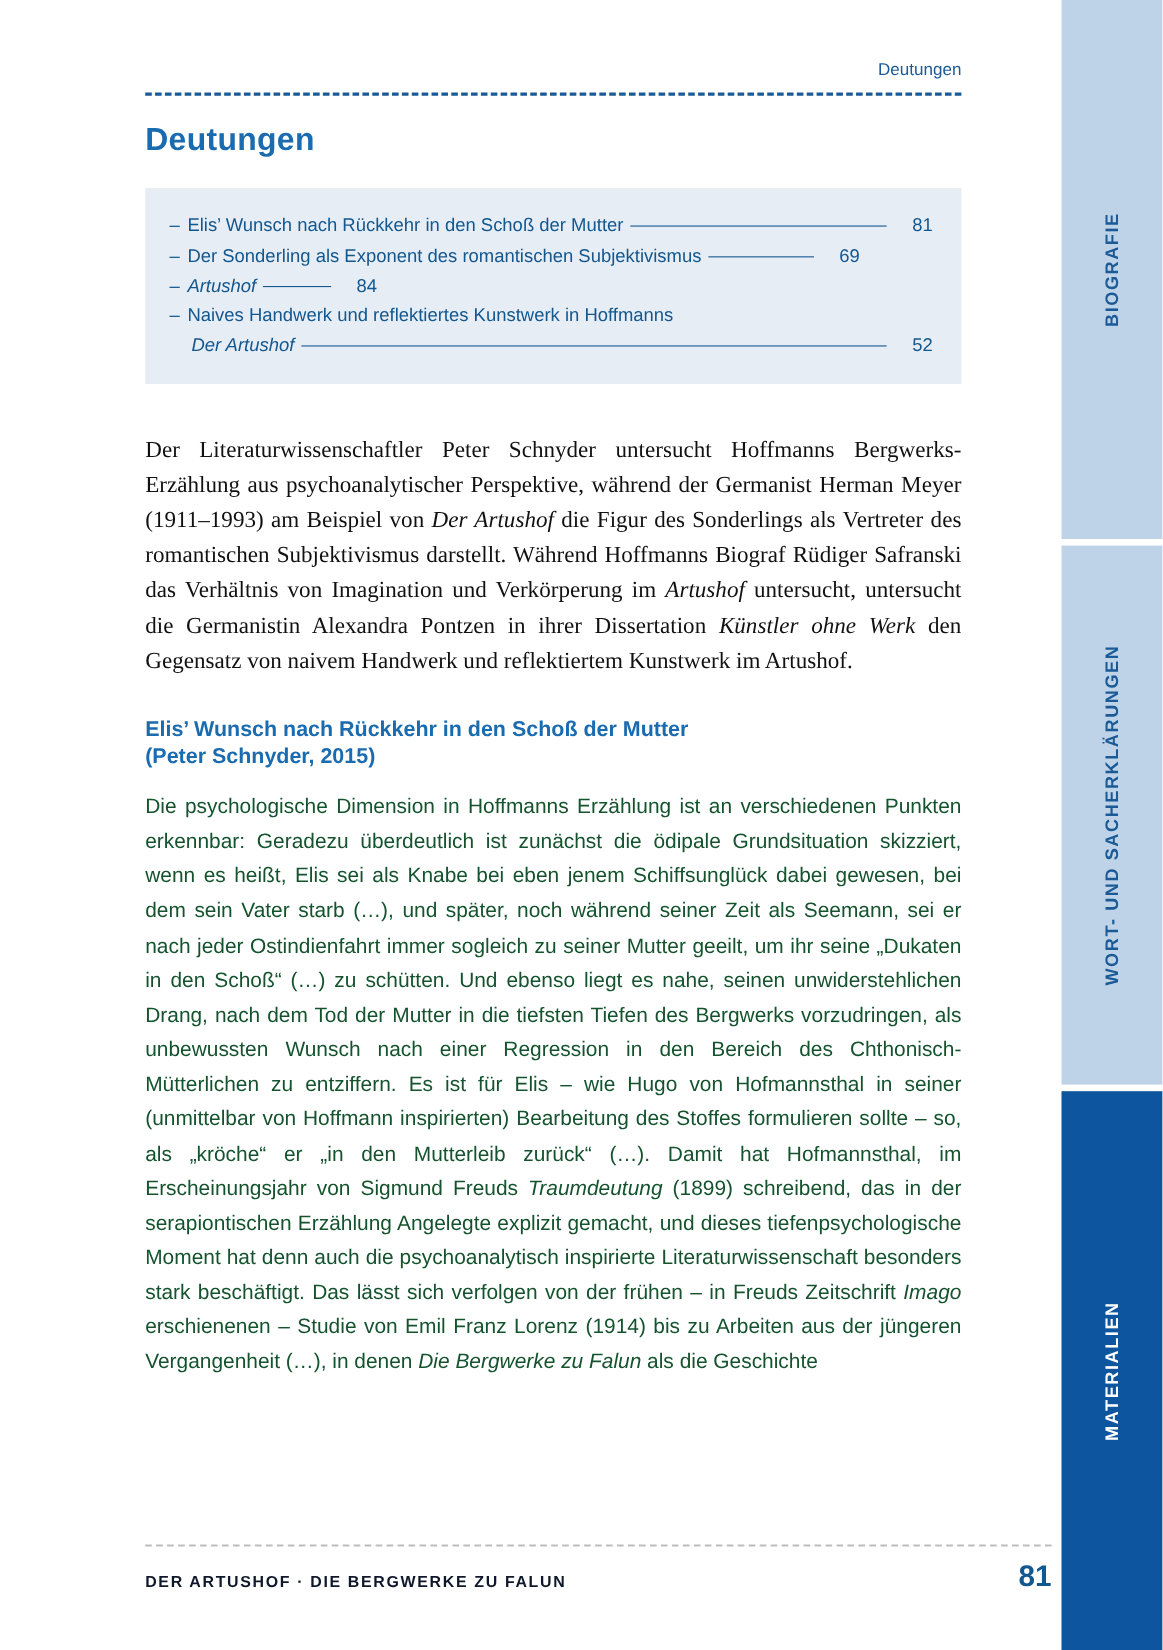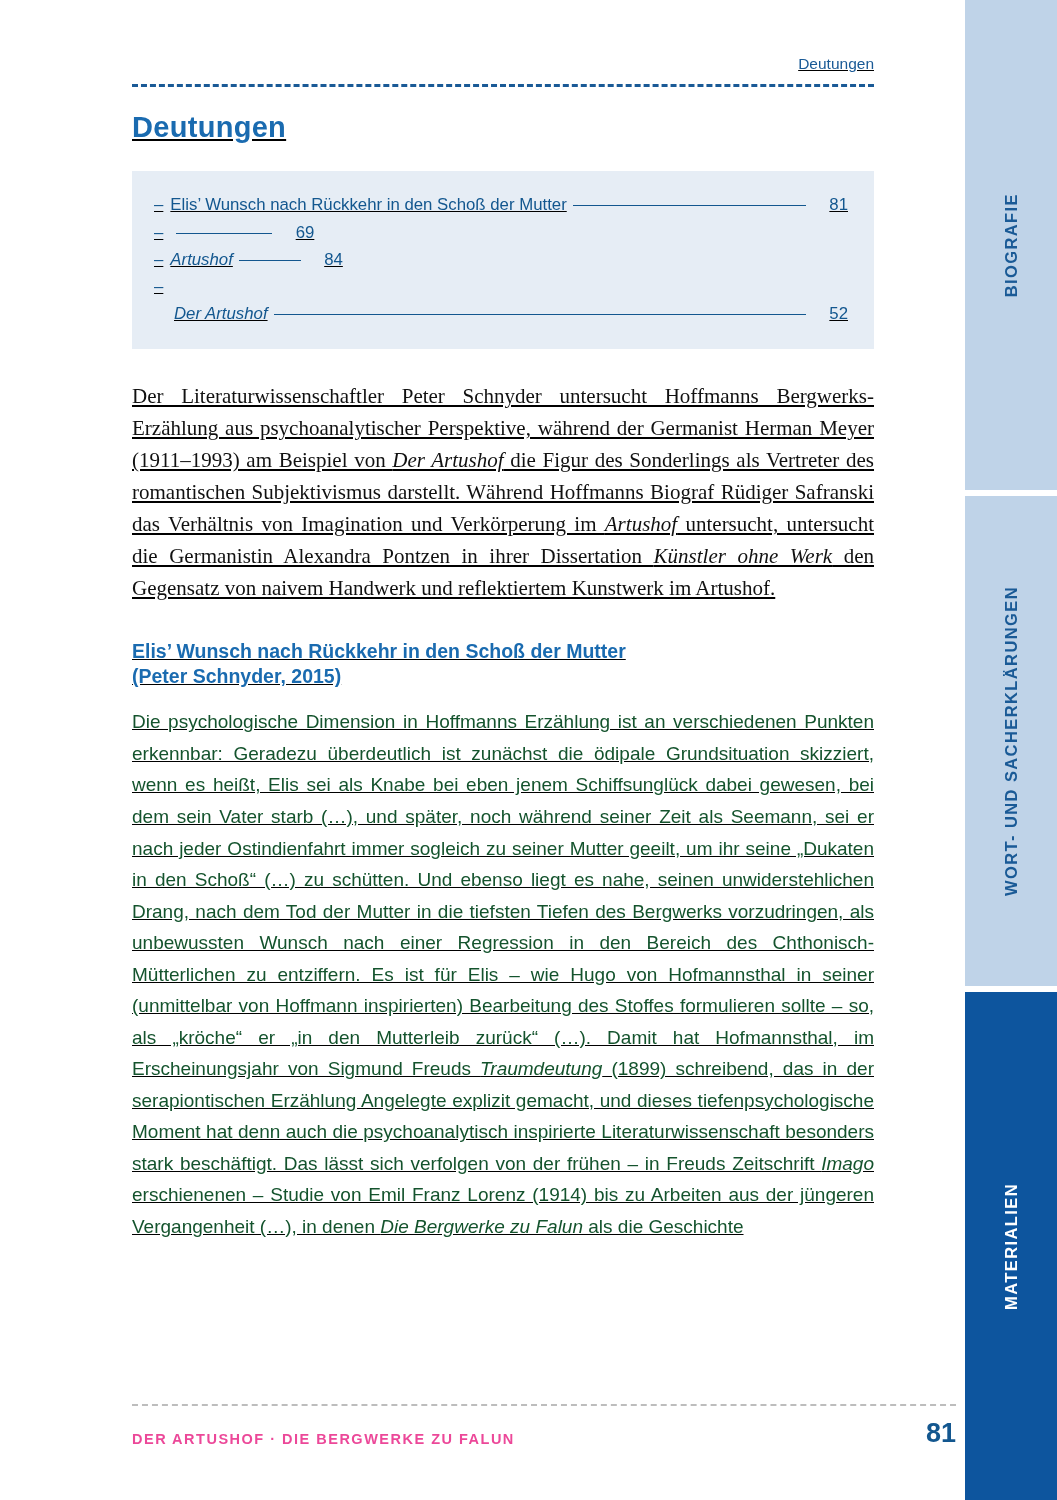--- a/index.html
+++ b/index.html
@@ -73,7 +73,6 @@
     left: 132px;
     top: 0;
     width: 742px;
-    text-decoration: underline;
   }
 
   

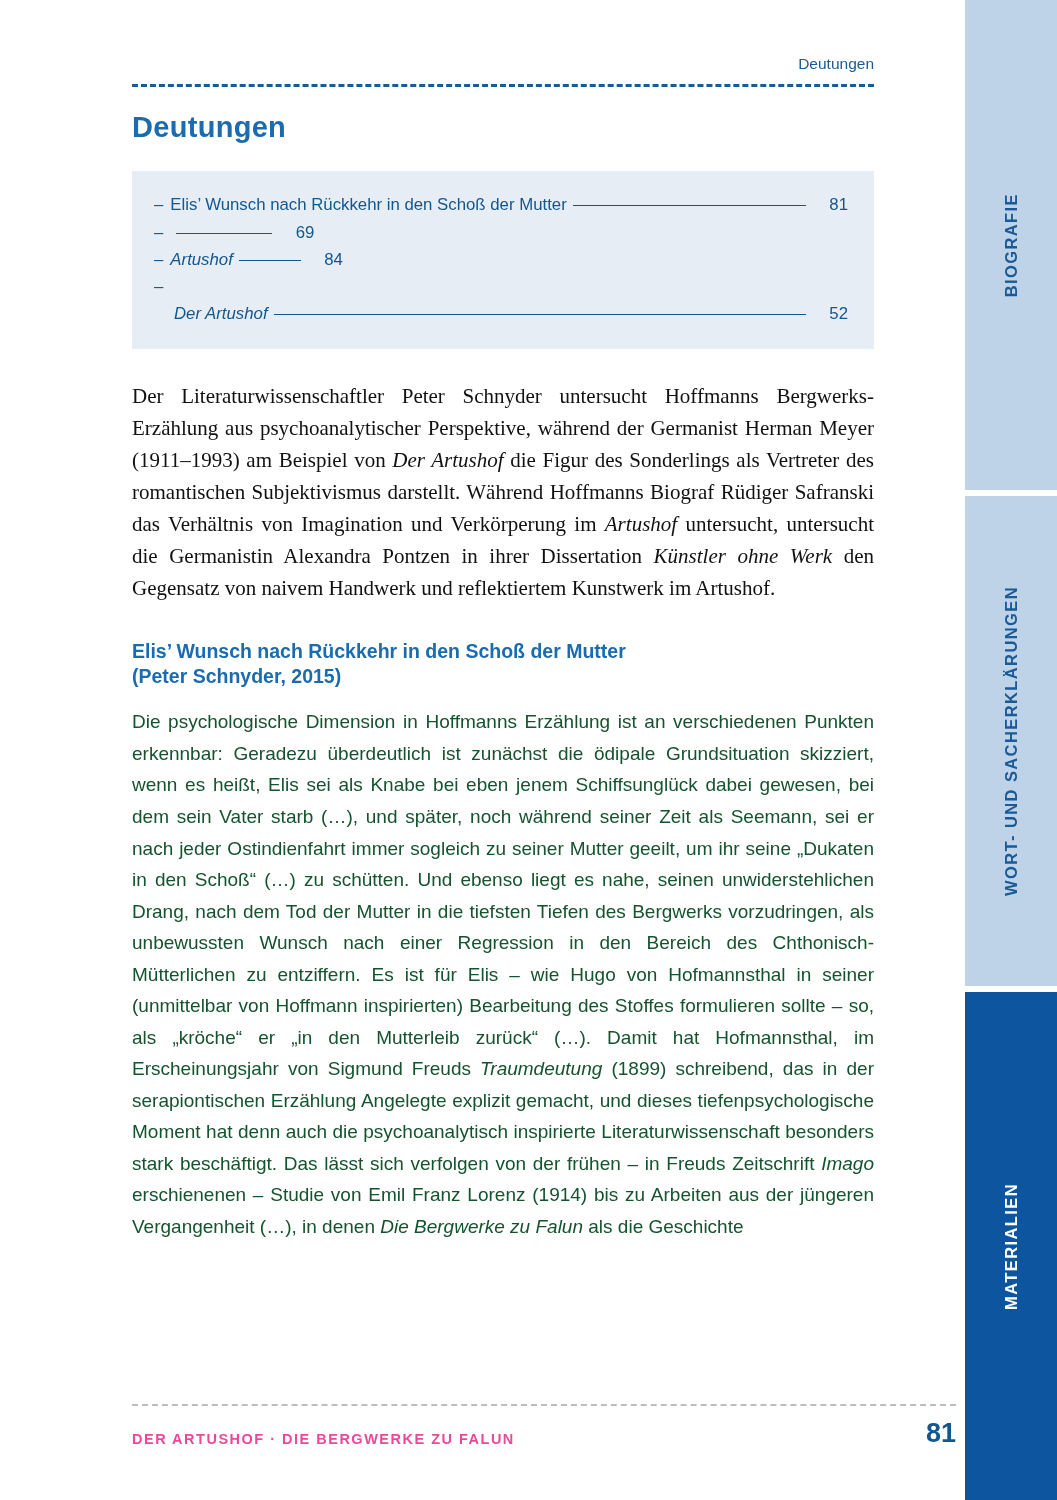--- a/index.html
+++ b/index.html
@@ -243,6 +243,7 @@
 
       <div class="toc-row">
         <span class="toc-dash">–</span>
+        <span class="toc-text">Der Sonderling als Exponent des romantischen Subjektivismus</span>
         <span class="toc-leader short"></span>
         <span class="toc-page">69</span>
       </div>

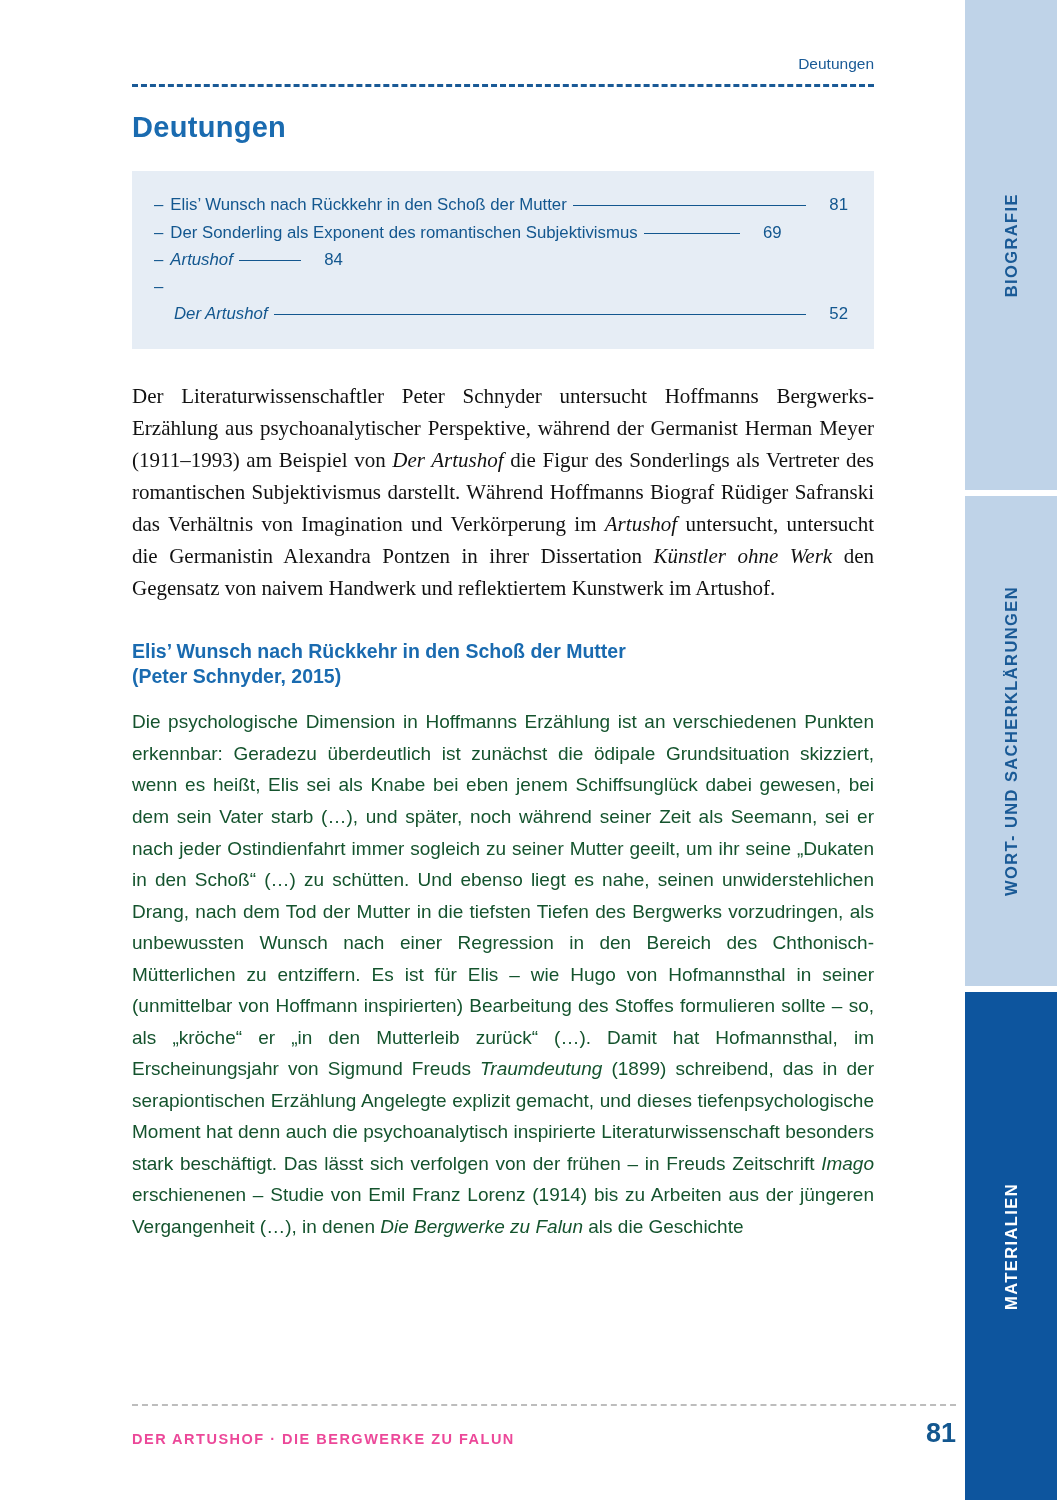--- a/index.html
+++ b/index.html
@@ -257,6 +257,7 @@
 
       <div class="toc-row">
         <span class="toc-dash">–</span>
+        <span class="toc-text">Naives Handwerk und reflektiertes Kunstwerk in Hoffmanns</span>
       </div>
       <div class="toc-row-continued">
         <em class="toc-text">Der Artushof</em>

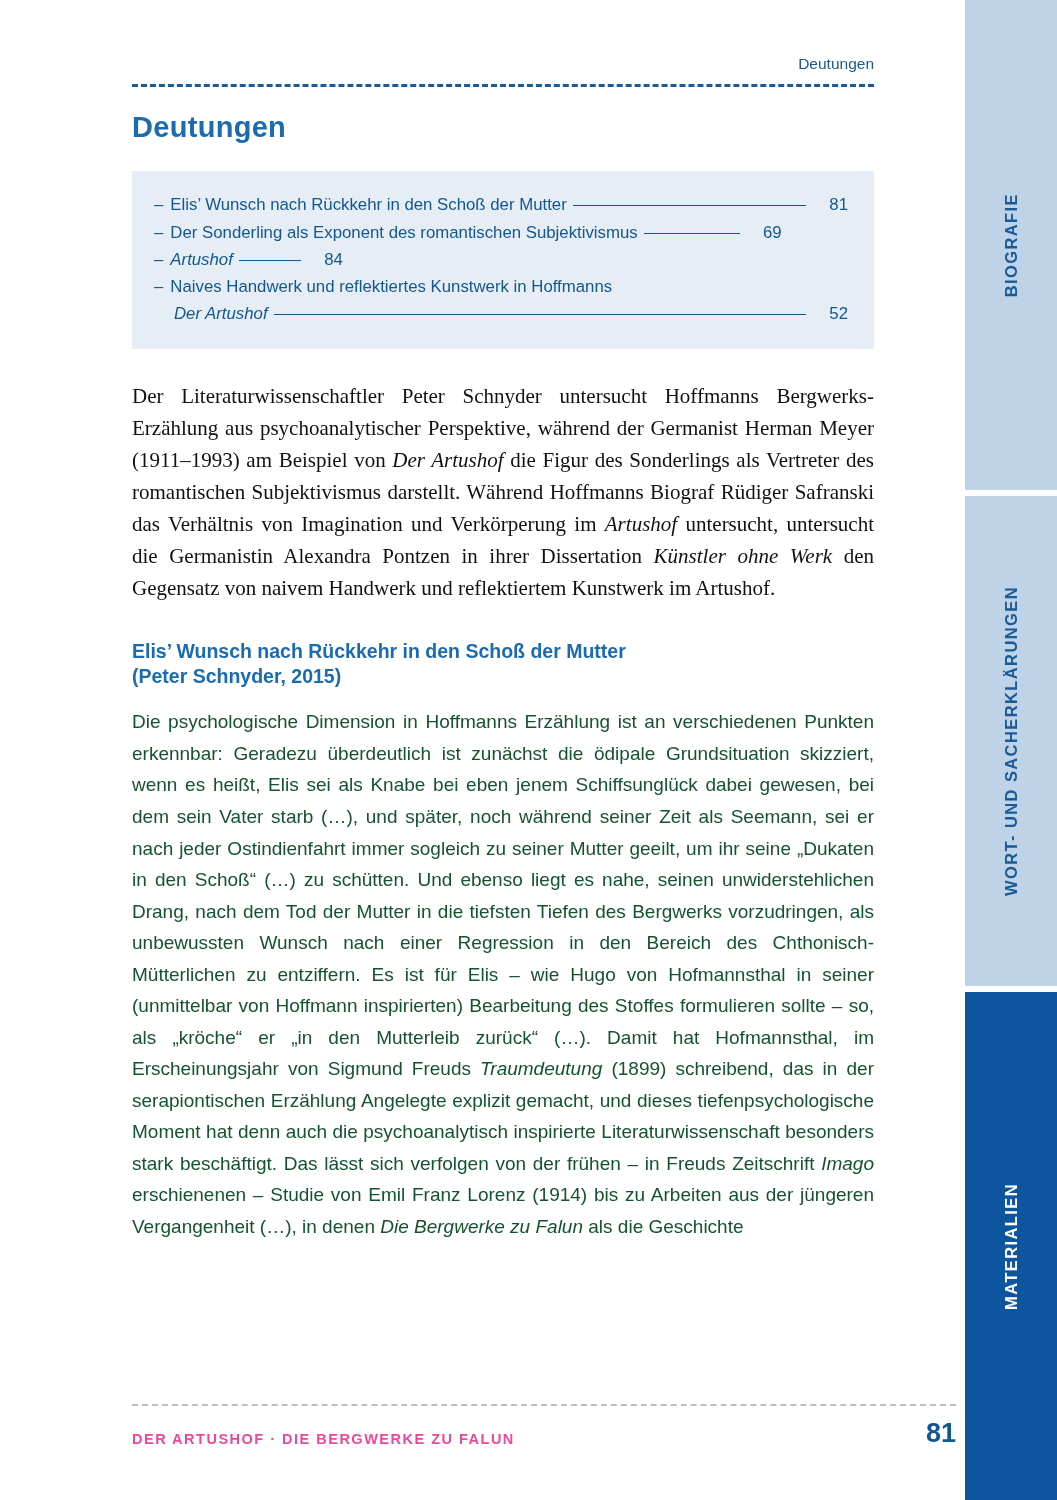--- a/index.html
+++ b/index.html
@@ -153,7 +153,7 @@
     line-height: 1.52;
     color: #111111;
     text-align: justify;
-    margin-top: 32px;
+    margin-top: 44px;
     hyphens: manual;
   }
   .intro em { font-style: italic; }

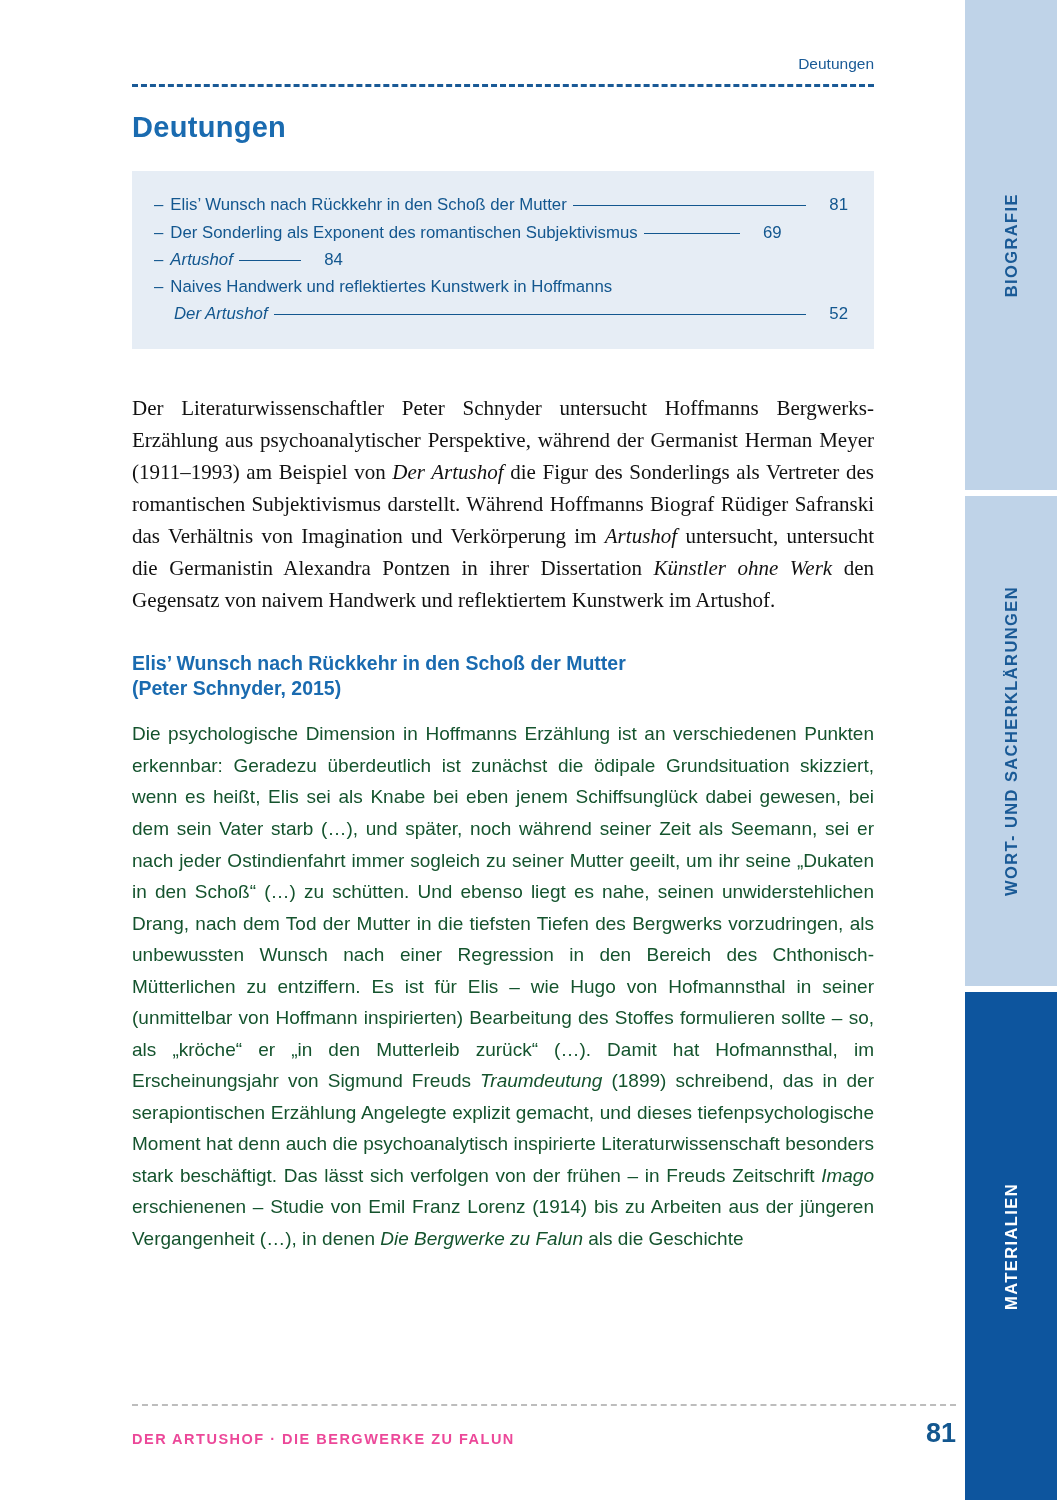--- a/index.html
+++ b/index.html
@@ -196,7 +196,7 @@
     margin-top: 14px;
   }
   .footer-title {
-    color: #ec4899;
+    color: #0f172a;
     font-size: 14.5px;
     font-weight: bold;
     letter-spacing: 1.5px;

